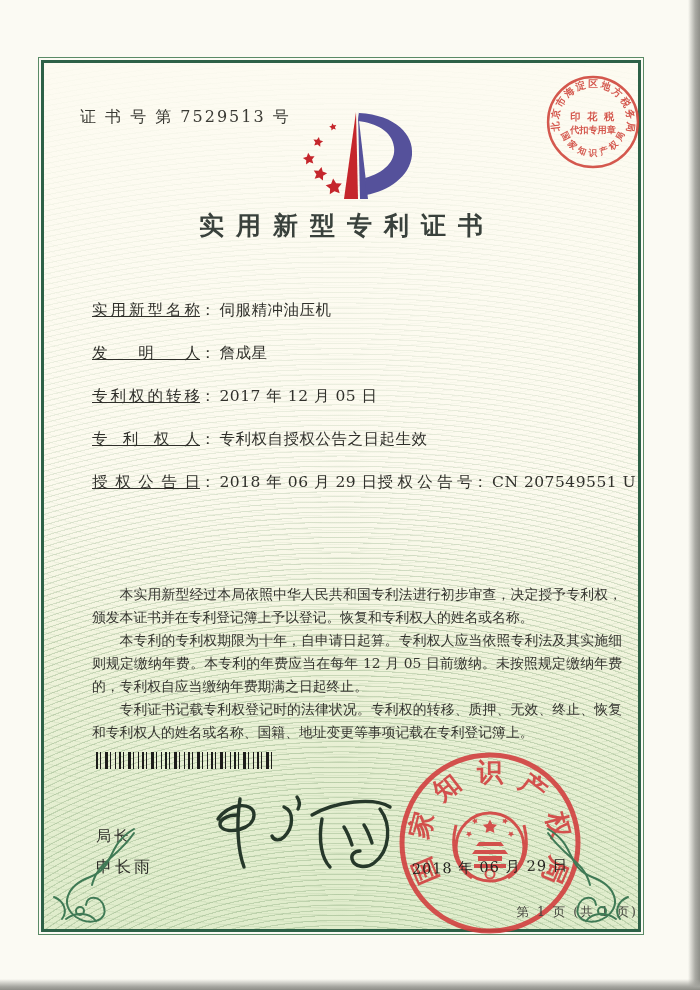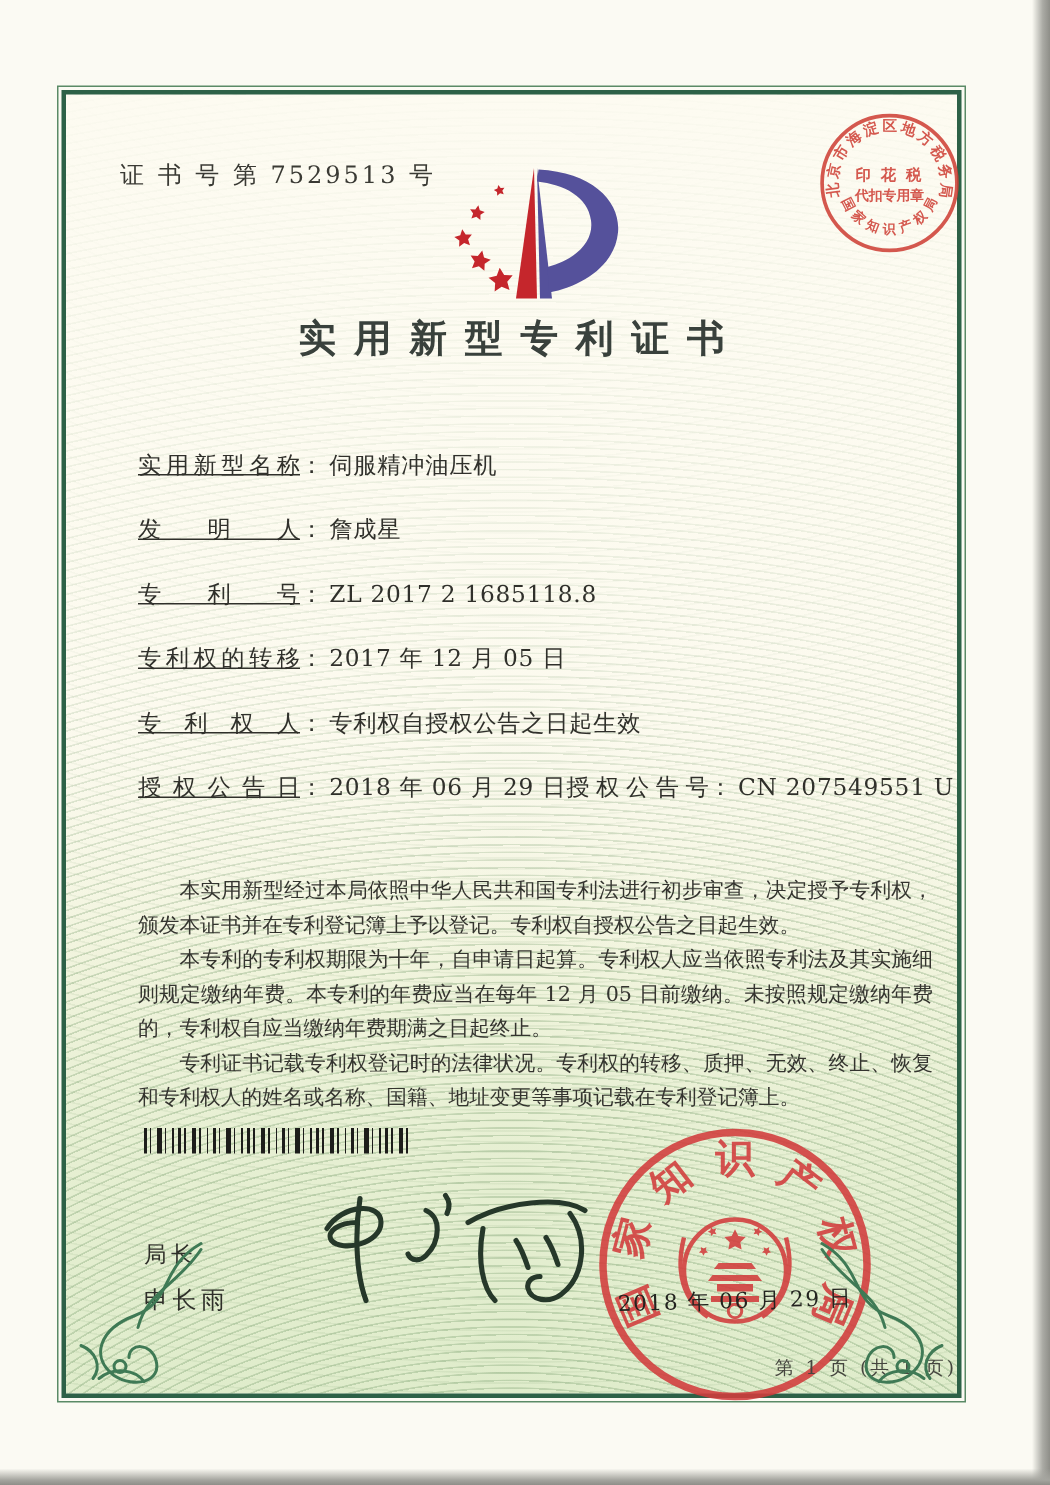--- a/index.html
+++ b/index.html
@@ -86,9 +86,6 @@
           <span class="flabel">发明人</span><span class="fcolon">：</span><span class="fvalue">詹成星</span>
         </div>
         <div class="frow">
-          <span class="flabel">专利号</span><span class="fcolon">：</span><span class="fvalue">ZL 2017 2 1685118.8</span>
-        </div>
-        <div class="frow">
           <span class="flabel">专利权的转移</span><span class="fcolon">：</span><span class="fvalue">2017 年 12 月 05 日</span>
         </div>
         <div class="frow">

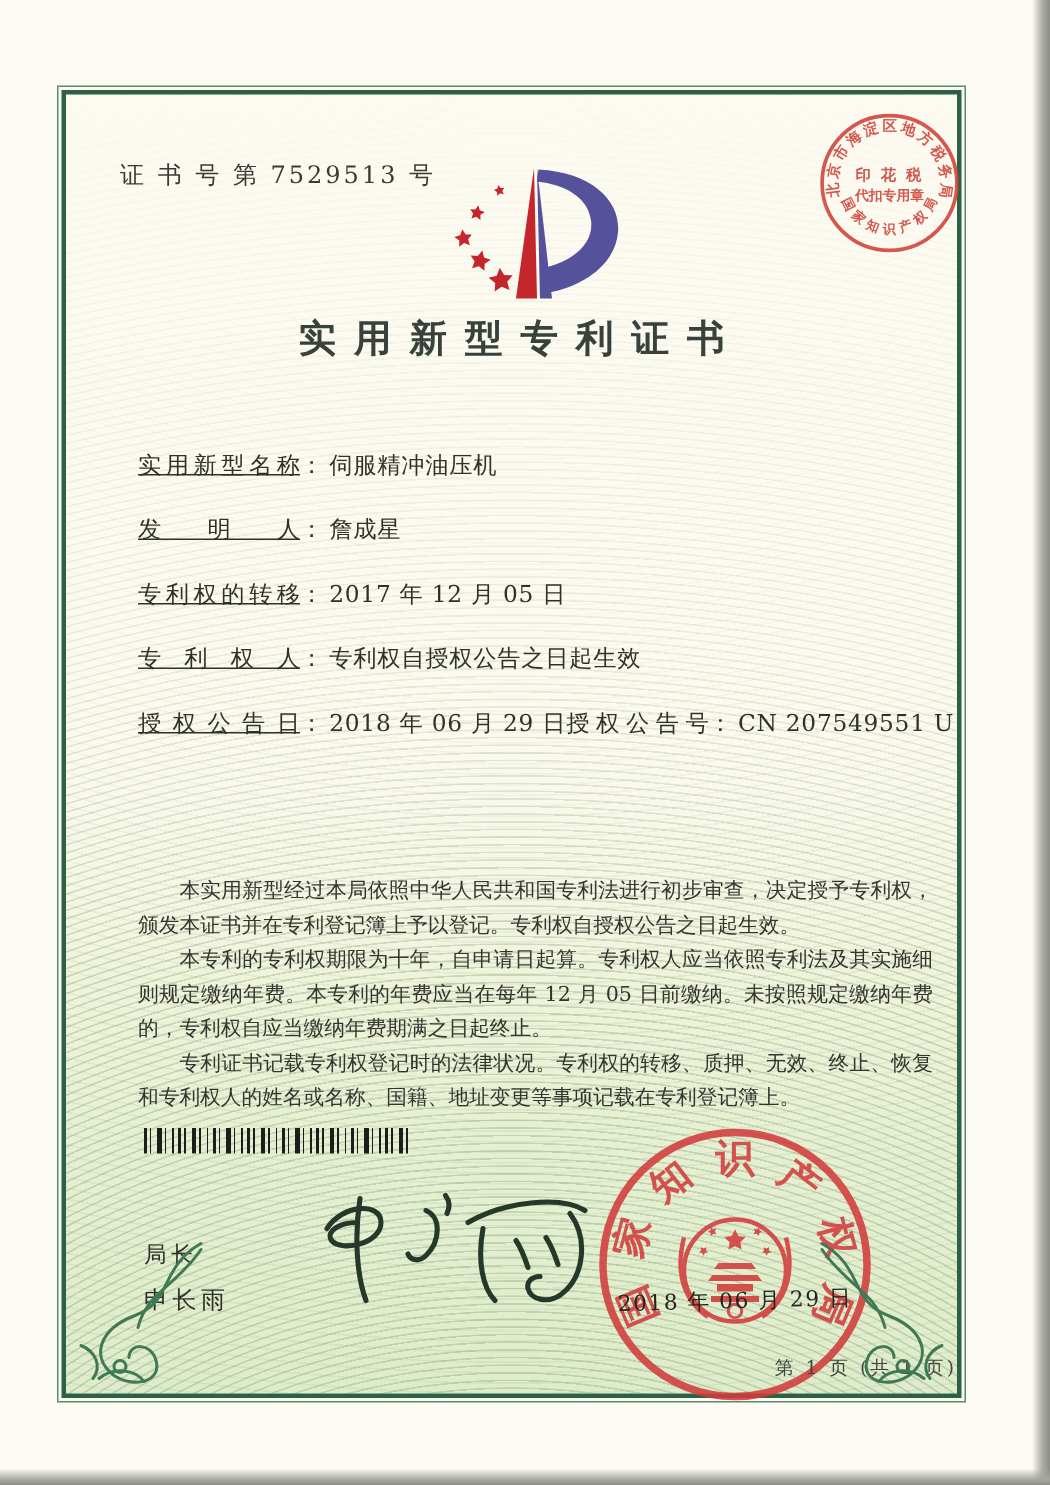--- a/index.html
+++ b/index.html
@@ -102,7 +102,7 @@
       </div>
 
       <div class="paras">
-        <p>本实用新型经过本局依照中华人民共和国专利法进行初步审查，决定授予专利权，颁发本证书并在专利登记簿上予以登记。专利权自授权公告之日起生效。</p>
+        <p>本实用新型经过本局依照中华人民共和国专利法进行初步审查，决定授予专利权，颁发本证书并在专利登记簿上予以登记。恢复和专利权人的姓名或名称。</p>
         <p>本专利的专利权期限为十年，自申请日起算。专利权人应当依照专利法及其实施细则规定缴纳年费。本专利的年费应当在每年 12 月 05 日前缴纳。未按照规定缴纳年费的，专利权自应当缴纳年费期满之日起终止。</p>
         <p>专利证书记载专利权登记时的法律状况。专利权的转移、质押、无效、终止、恢复和专利权人的姓名或名称、国籍、地址变更等事项记载在专利登记簿上。</p>
       </div>

